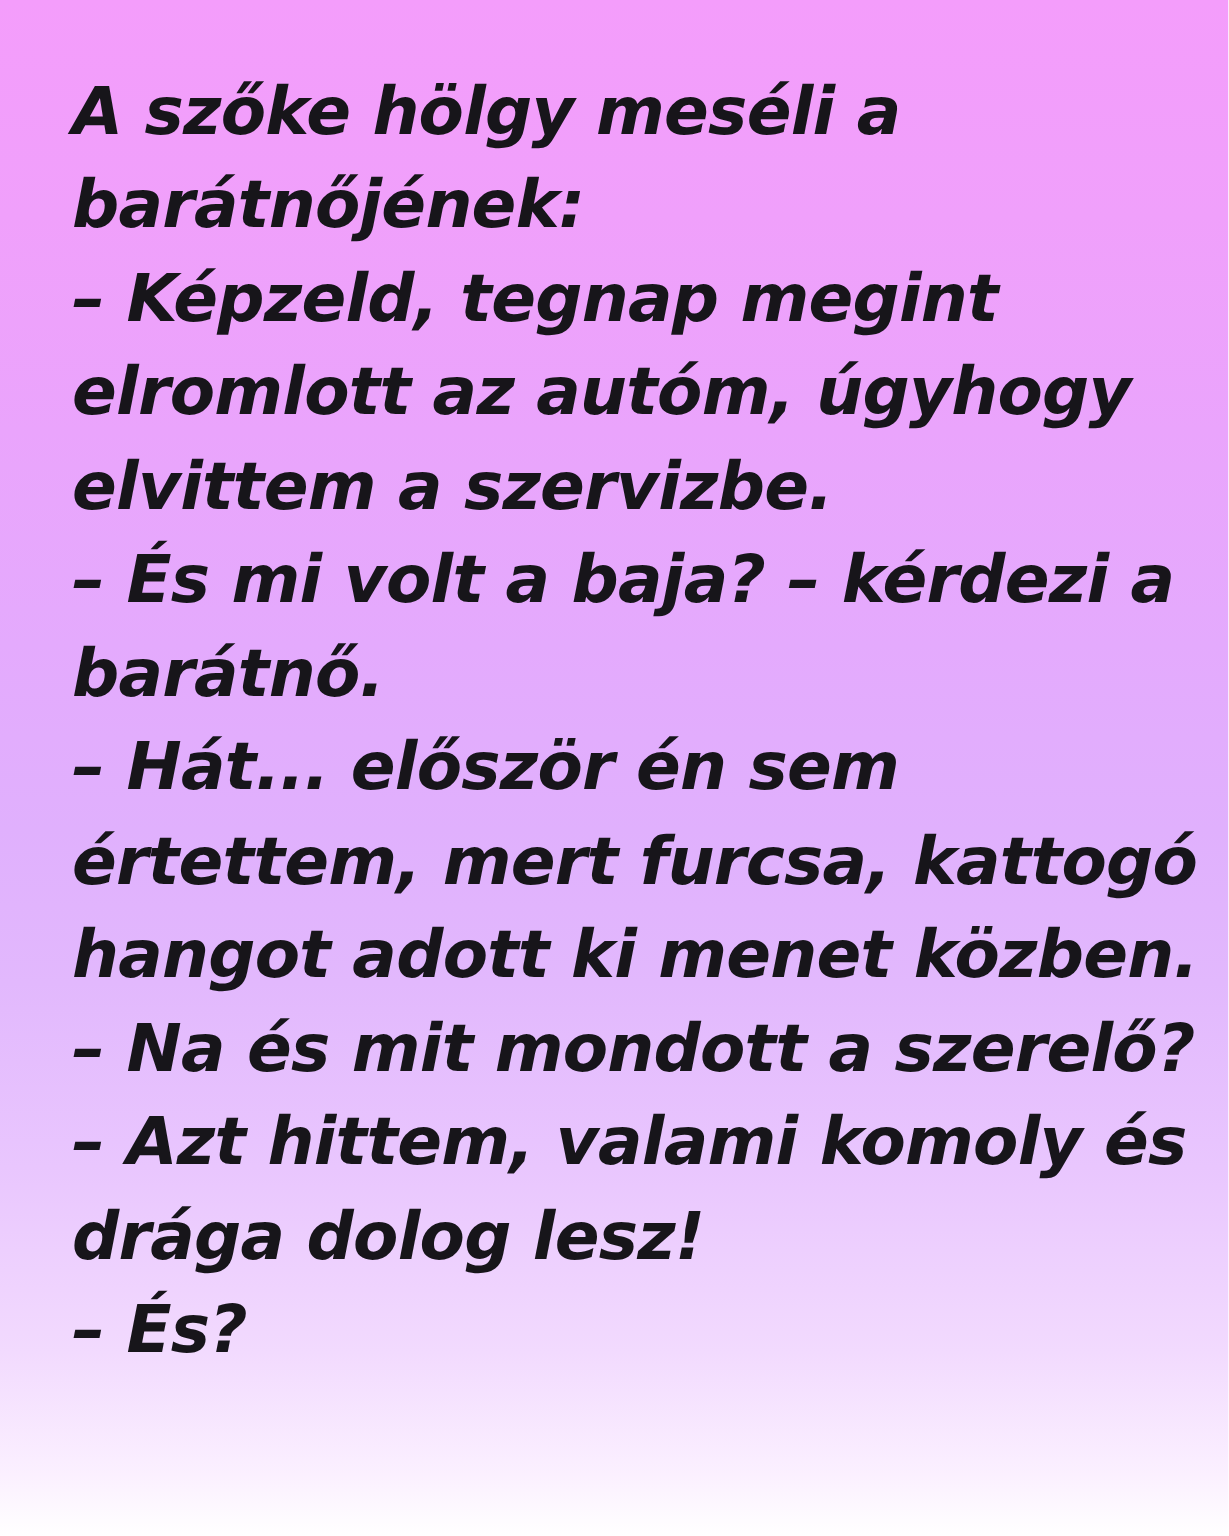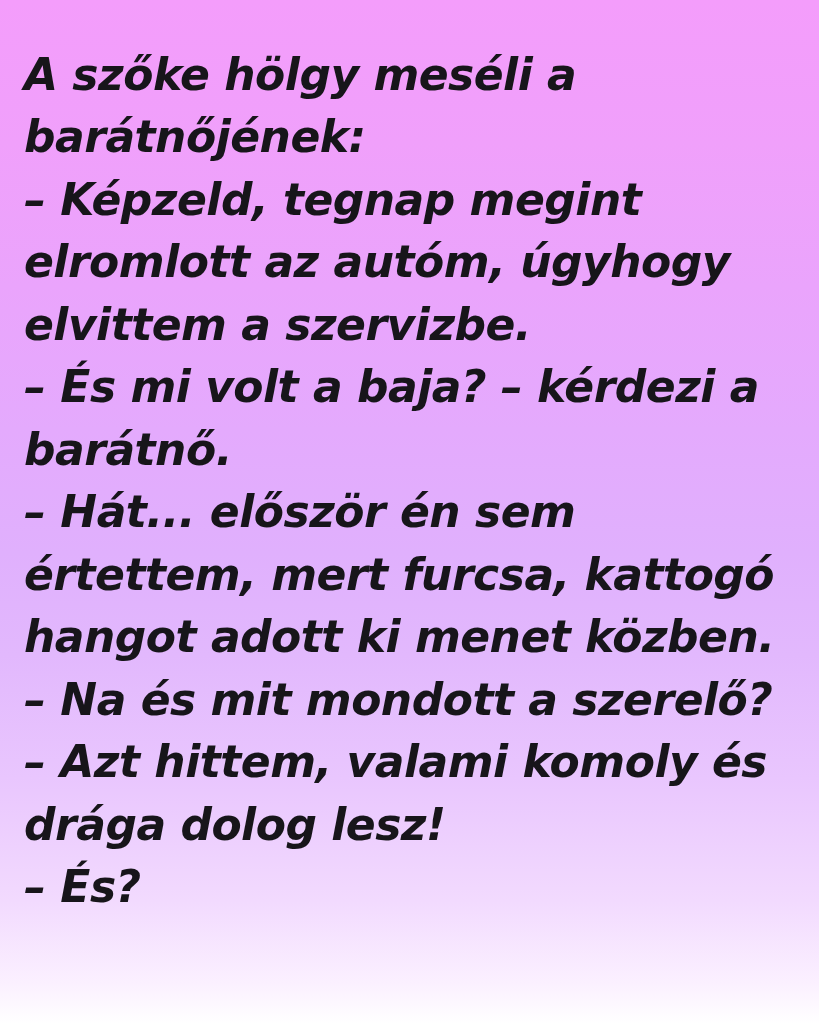--- a/index.html
+++ b/index.html
@@ -40,6 +40,7 @@
     letter-spacing: -0.5px;
     white-space: pre-wrap;
     word-break: normal;
+    margin-left: 24px;
   }
 </style>
 </head>

